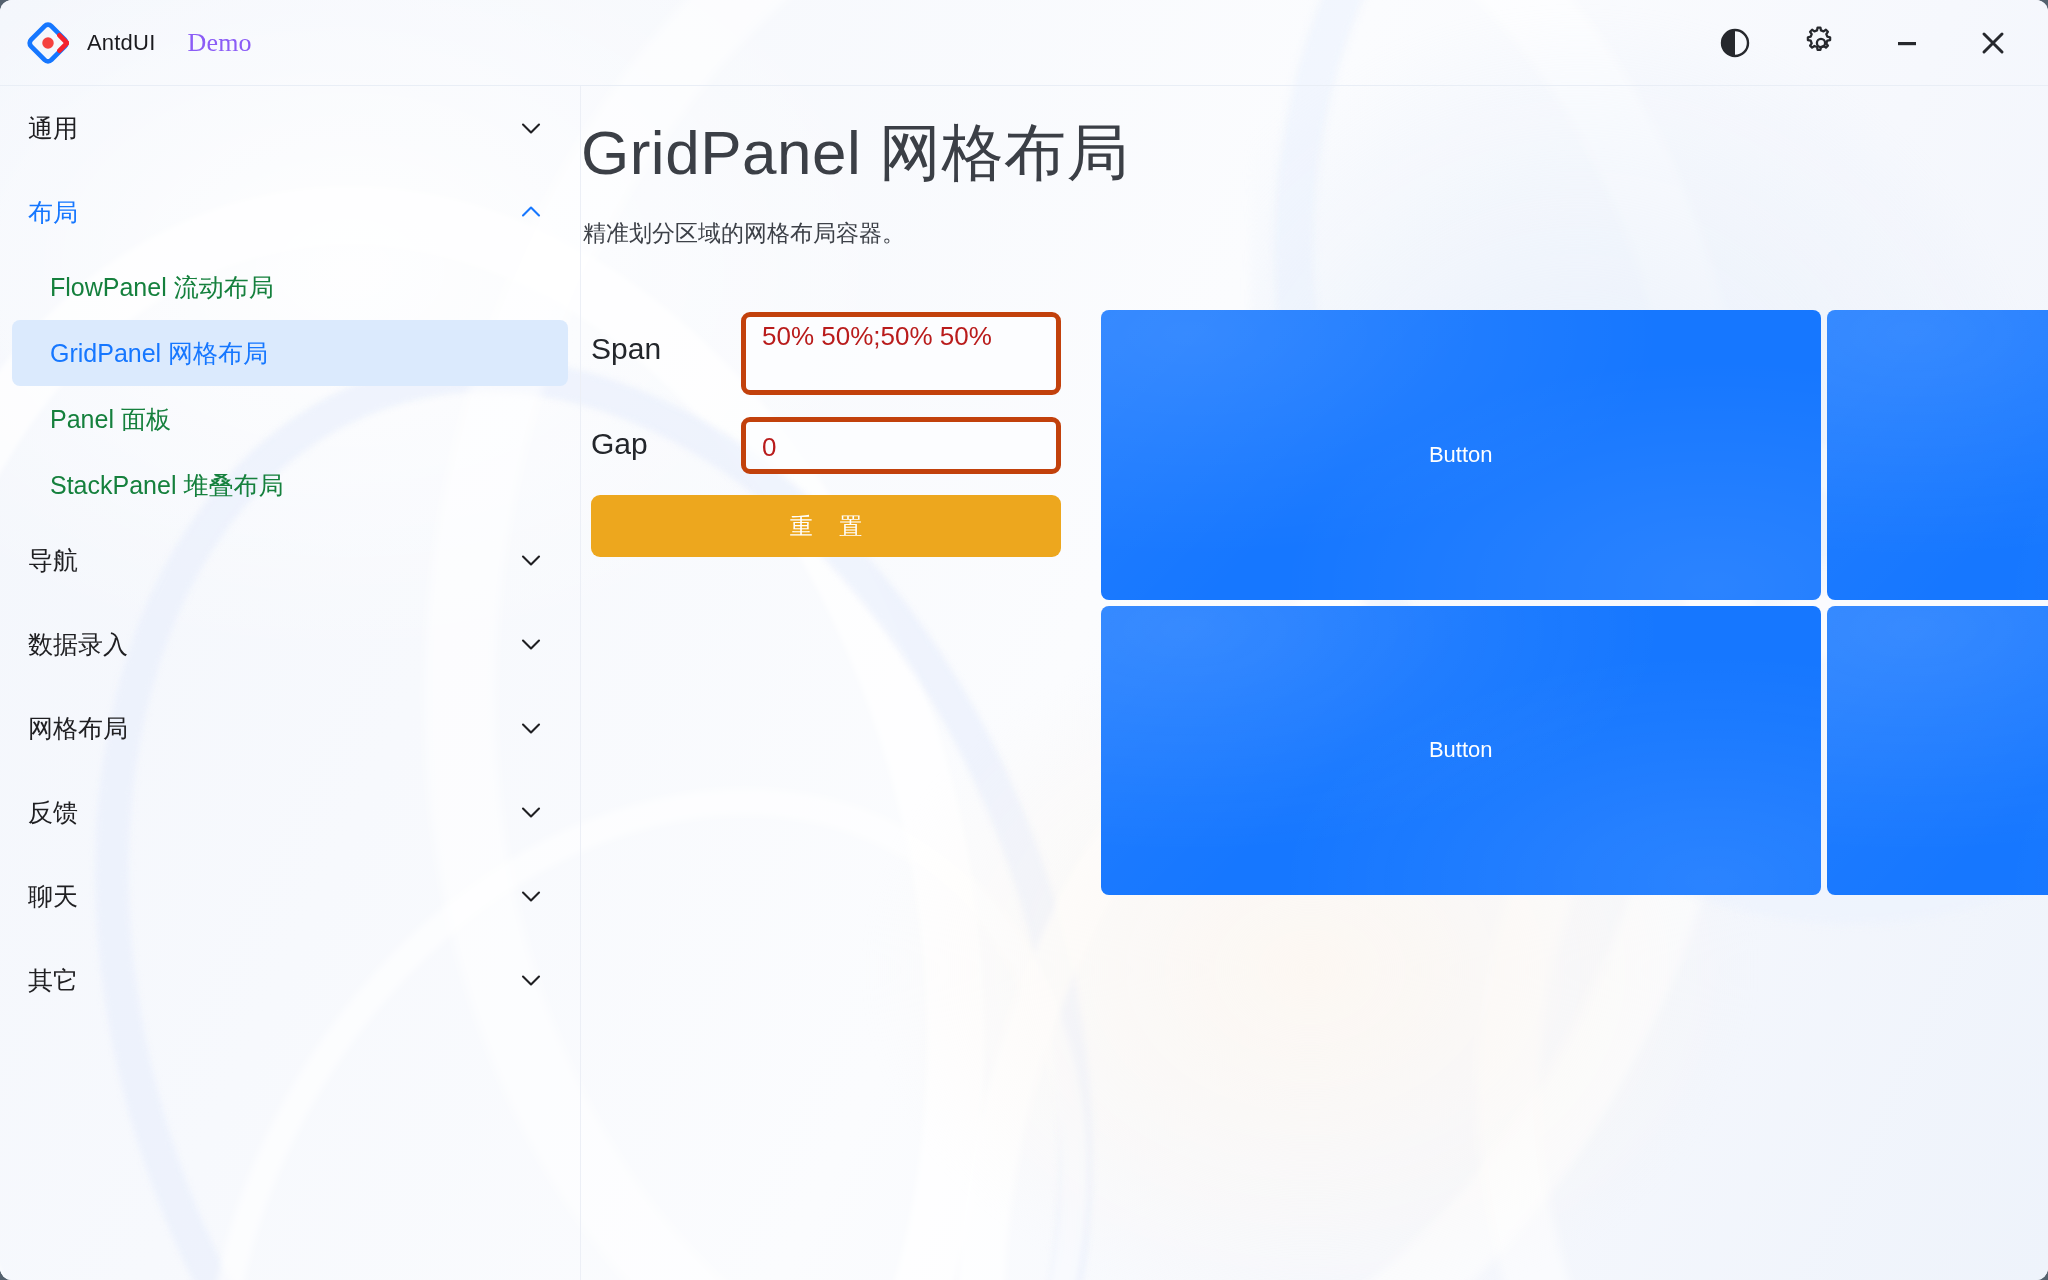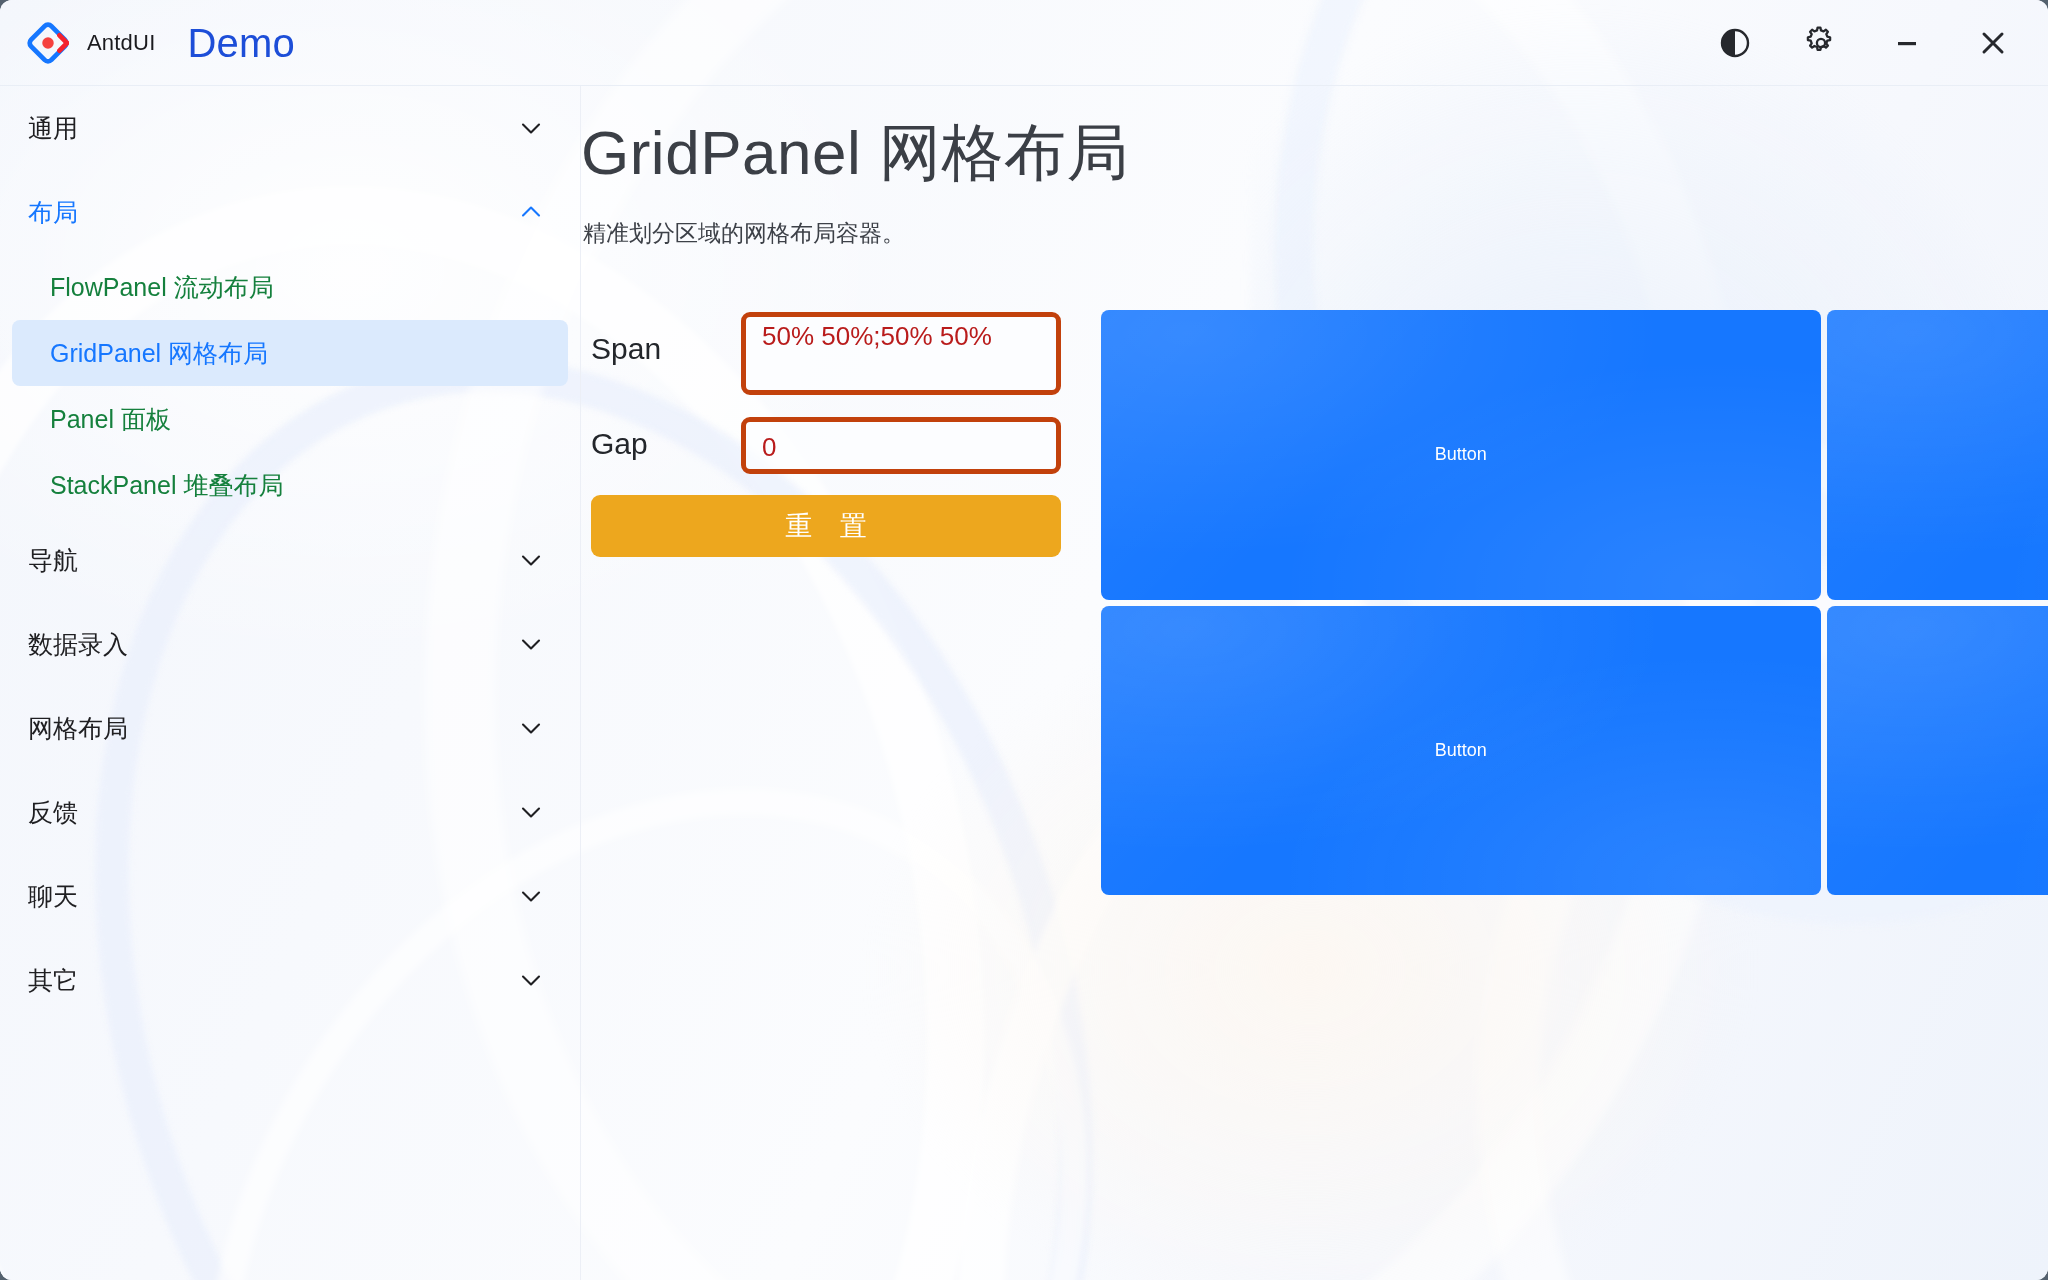--- a/index.html
+++ b/index.html
@@ -142,11 +142,12 @@
     white-space: nowrap;
   }
   #app-subtitle {
-    font-size: 40px;
-    color: #1d4ed8;
+    font-size: 26px;
+    color: #8b5cf6;
     letter-spacing: 0.2px;
     margin-left: 14px;
     white-space: nowrap;
+    font-family: Liberation Serif, serif;
   }
   #win-controls {
     position: absolute;

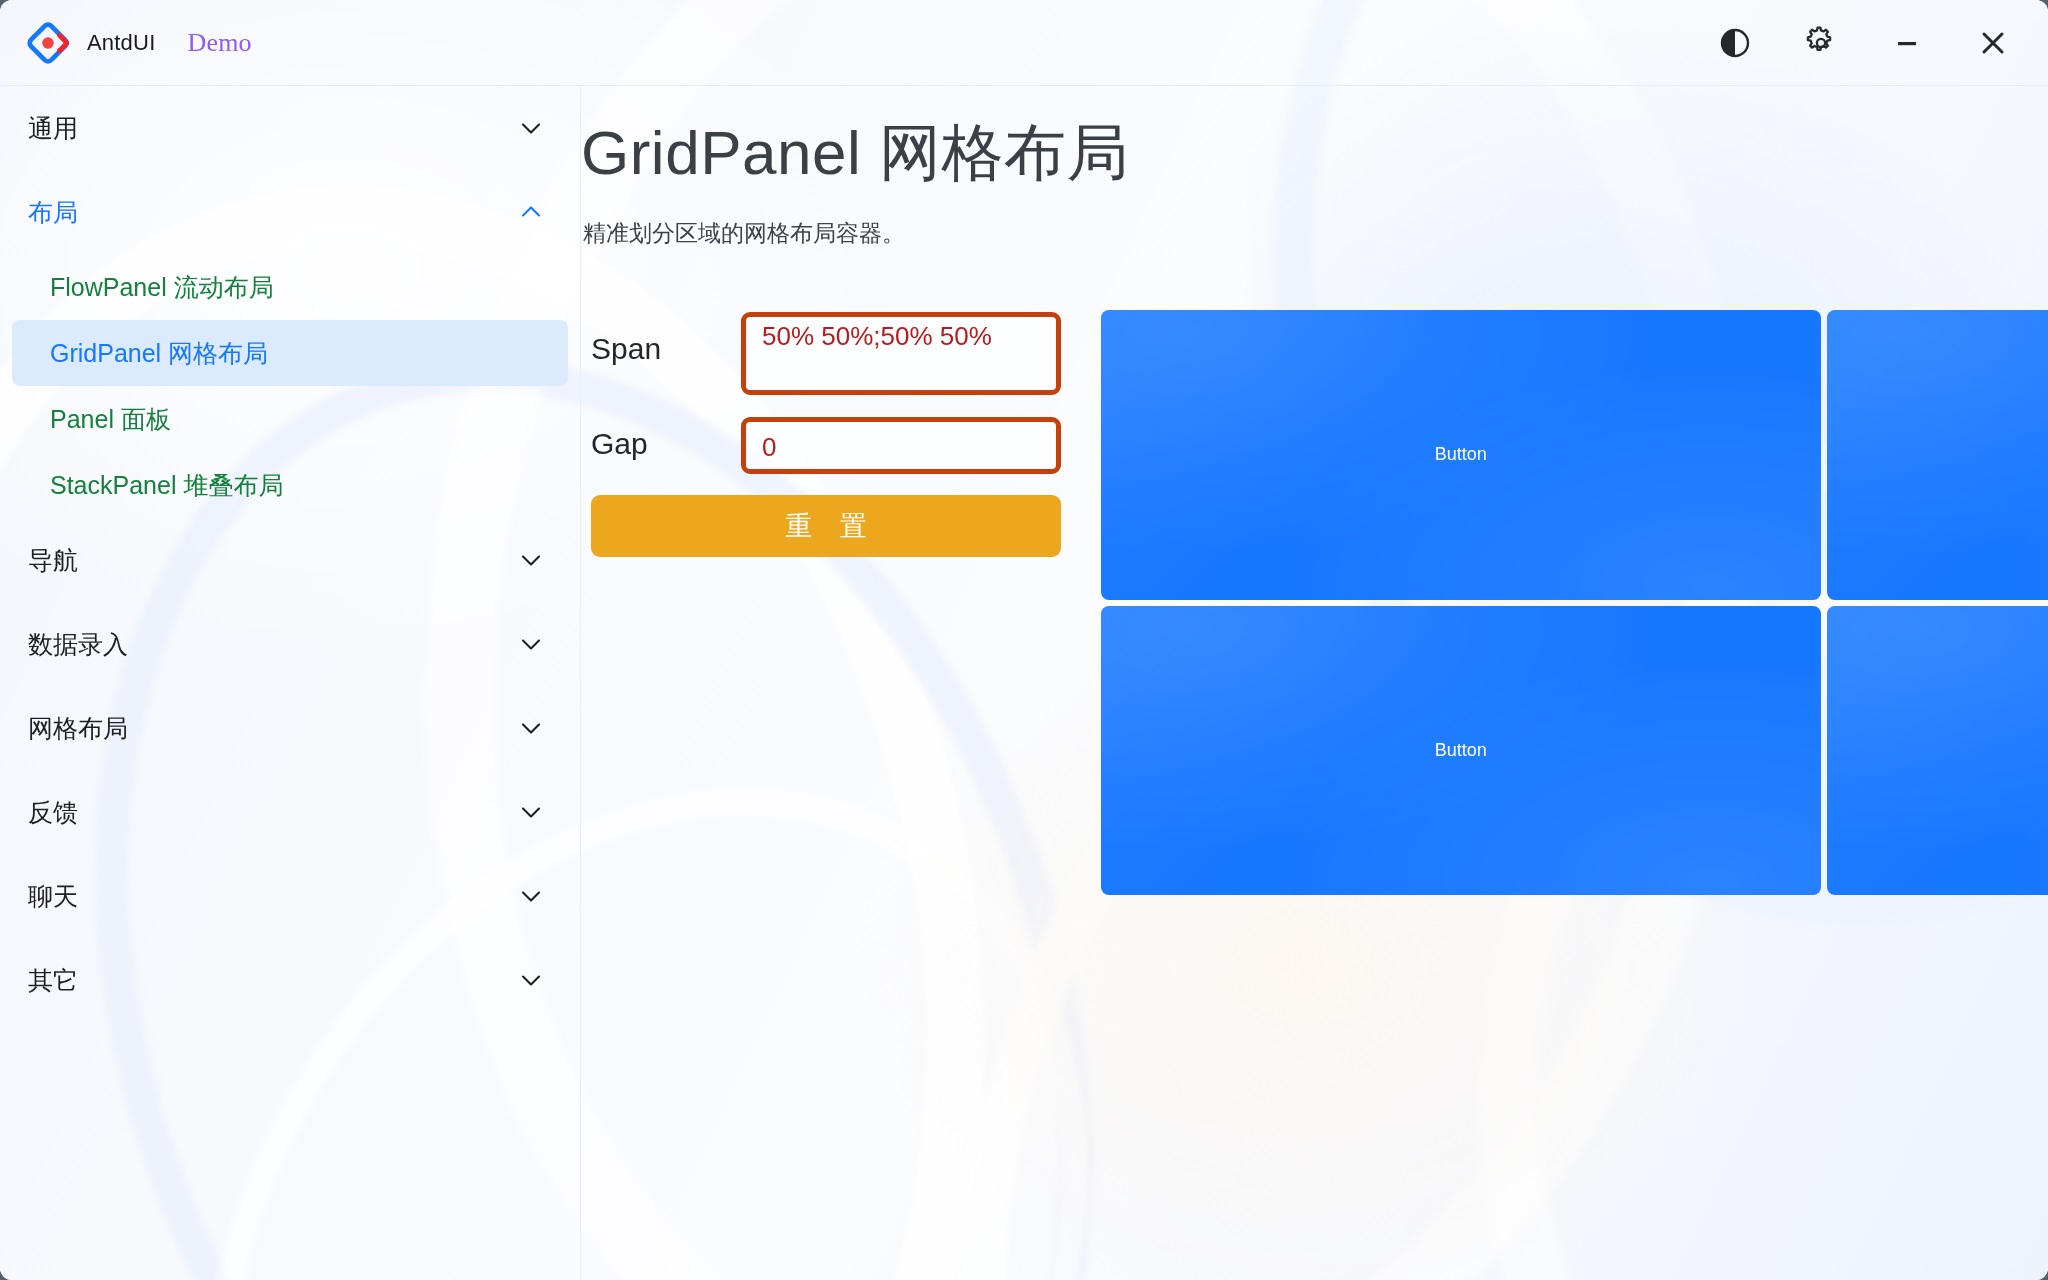--- a/index.html
+++ b/index.html
@@ -315,7 +315,7 @@
     border-radius: 8px;
     background: #1677ff;
     color: #ffffff;
-    font-size: 18px;
+    font-size: 22px;
     font-family: "Liberation Sans", "DejaVu Sans", sans-serif;
     cursor: pointer;
     overflow: hidden;

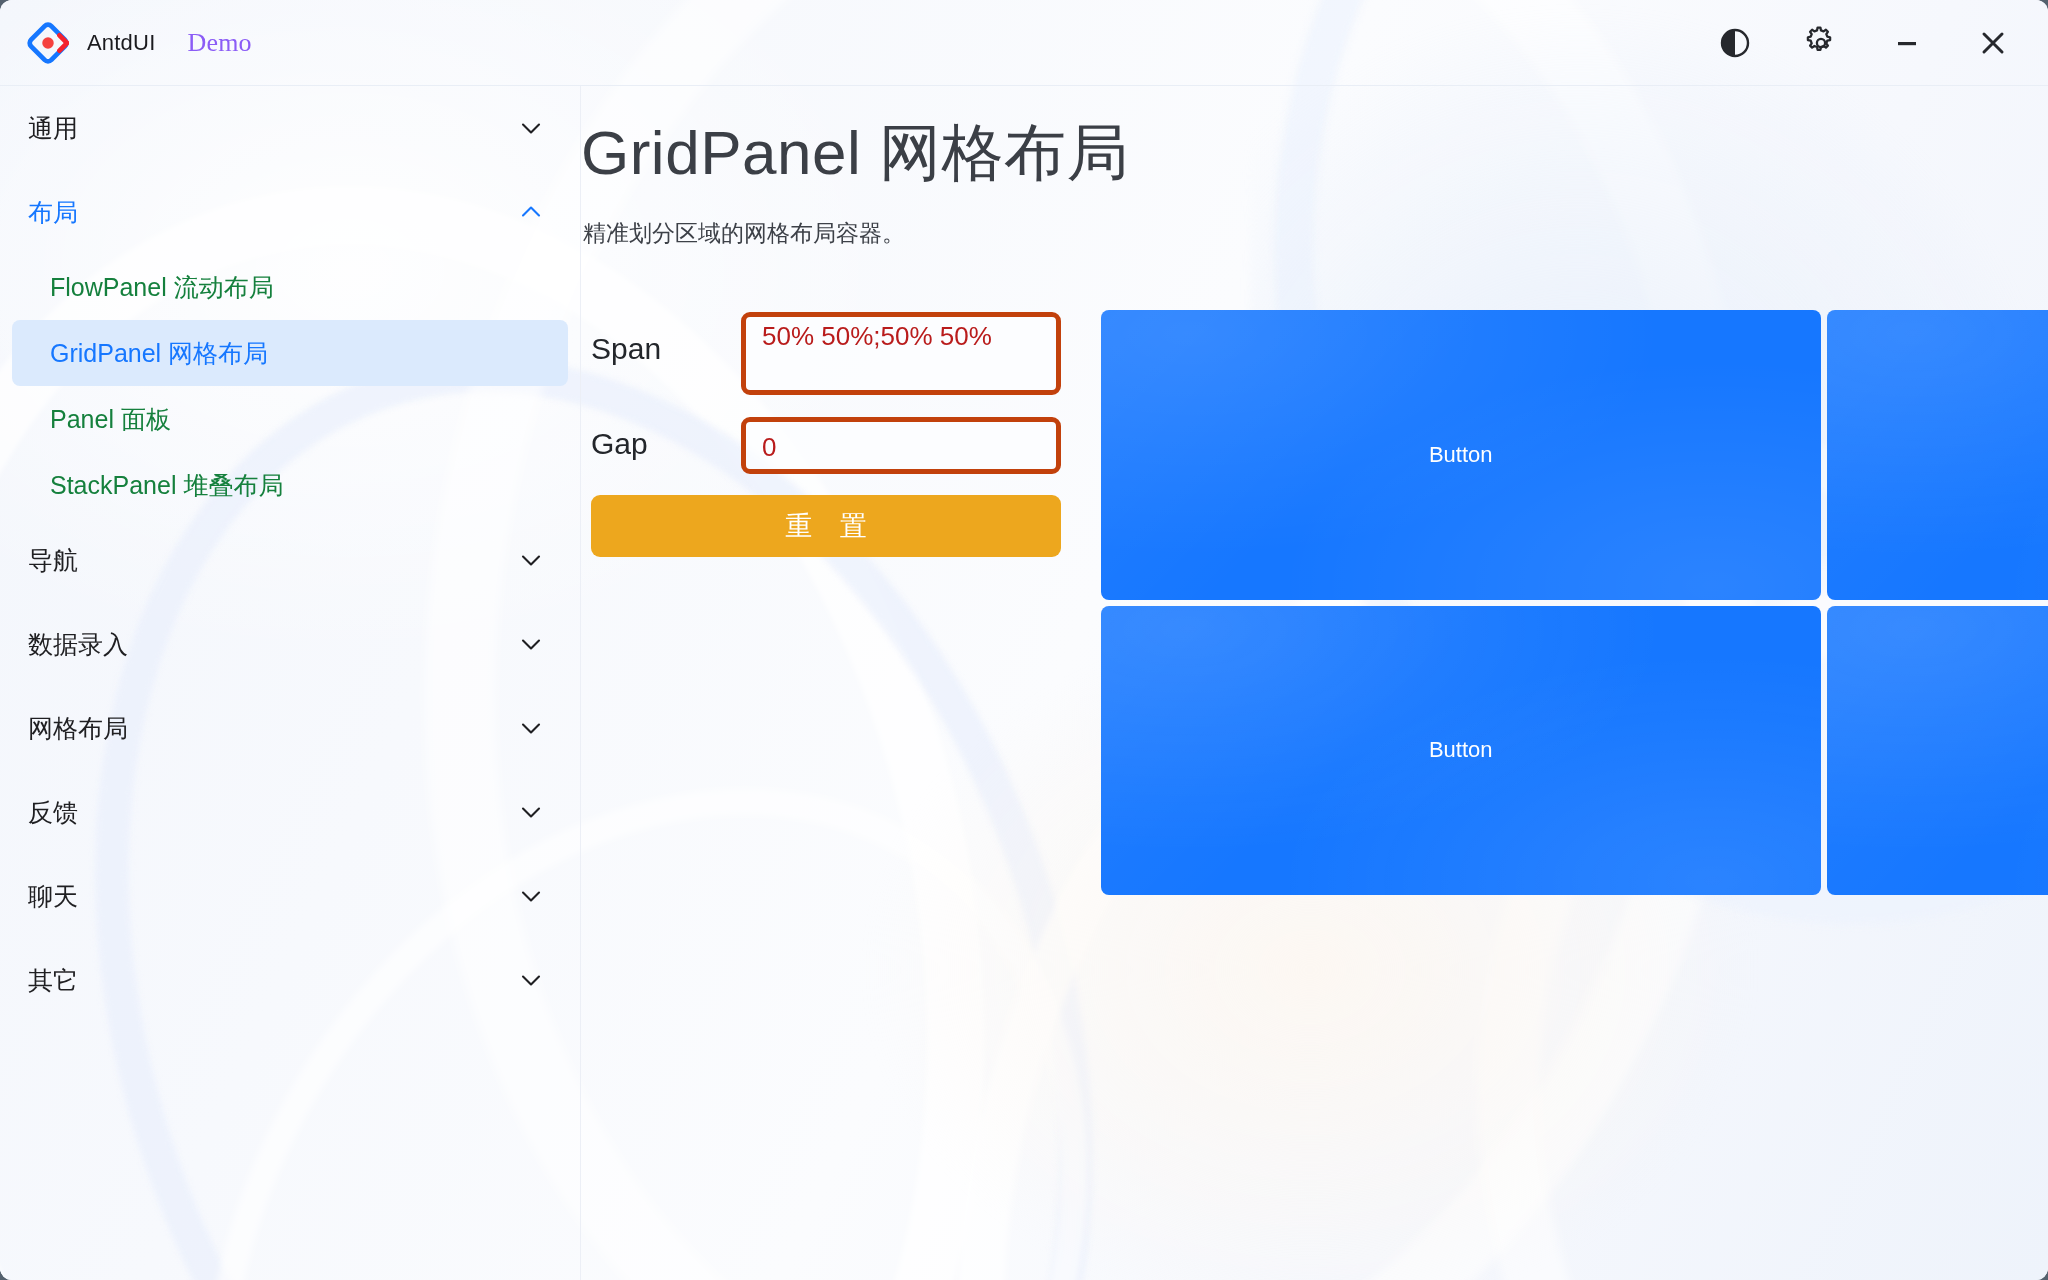--- a/index.html
+++ b/index.html
@@ -288,7 +288,7 @@
     border-radius: 9px;
     background: #eda71e;
     color: #ffffff;
-    font-size: 27px;
+    font-size: 23px;
     letter-spacing: 10px;
     text-indent: 10px;
     font-family: "Liberation Sans", "DejaVu Sans", sans-serif;

